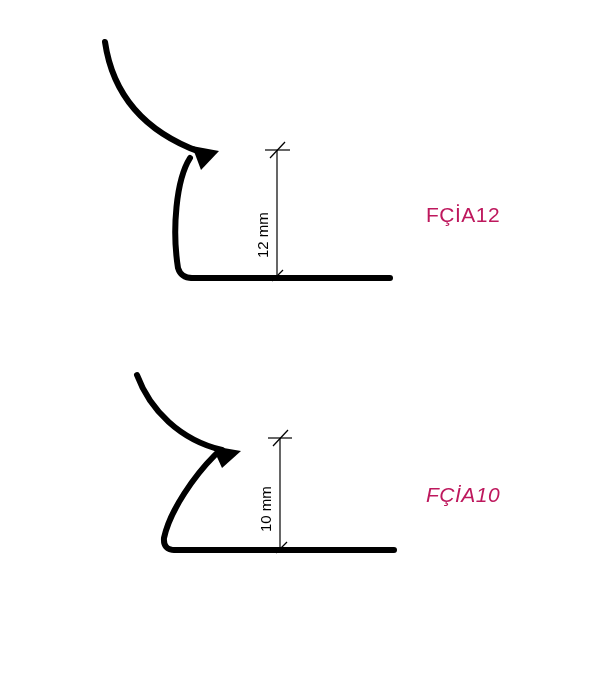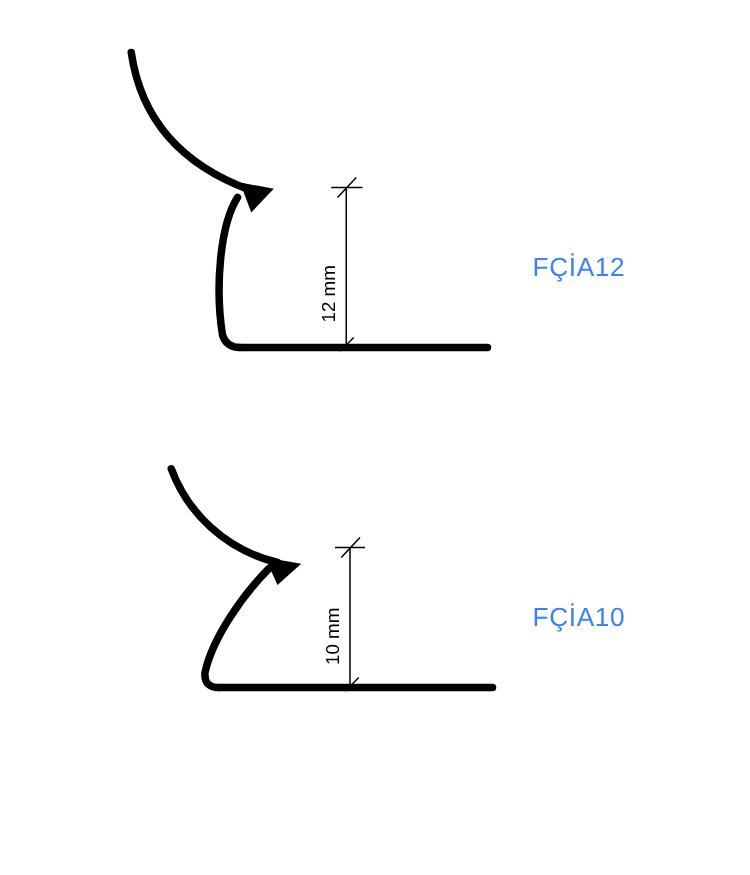--- a/index.html
+++ b/index.html
@@ -8,7 +8,7 @@
     .profile { fill: none; stroke: #000; stroke-width: 6; stroke-linecap: round; stroke-linejoin: round; }
     .dim { fill: none; stroke: #000; stroke-width: 1.2; }
     .dim-label { font-family: "Liberation Sans", sans-serif; font-size: 15px; fill: #000; }
-    .code-label { position: absolute; font-family: "Liberation Sans", sans-serif; font-size: 21px; color: #3b82f6; letter-spacing: 0.5px; }
+    .code-label { position: absolute; font-family: "Liberation Sans", sans-serif; font-size: 21px; color: #be185d; letter-spacing: 0.5px; }
   </style>
 </head>
 <body>

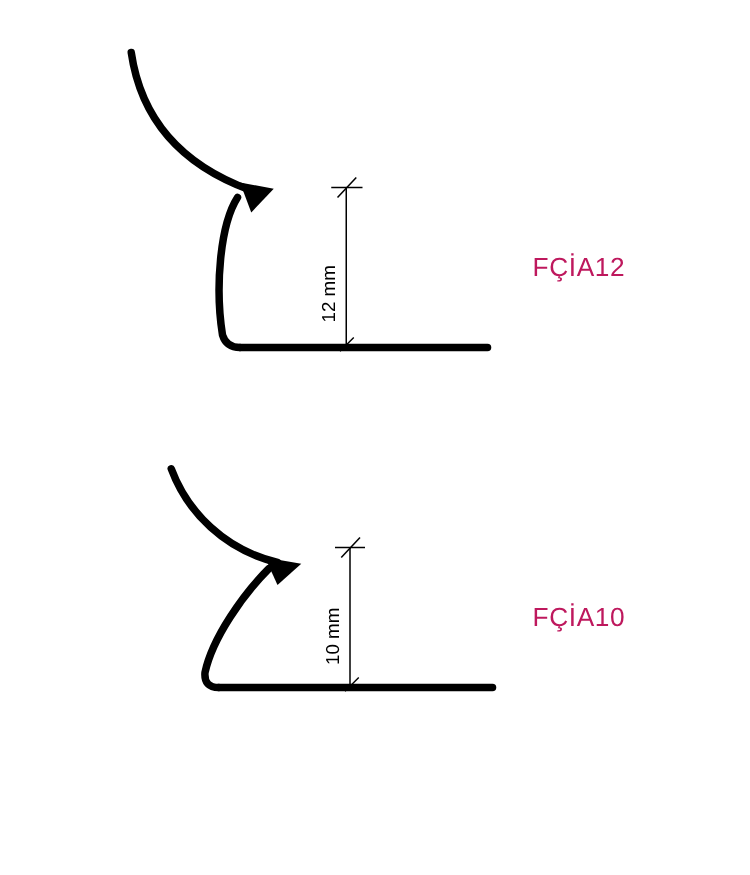--- a/index.html
+++ b/index.html
@@ -45,6 +45,6 @@
 </svg>
 
 <div class="code-label" style="left:426px; top:203px;">FÇİA12</div>
-<div class="code-label" style="left:426px; top:483px;">FÇİA10</div>
+<div class="code-label" style="left:426px; top:483px;font-style:italic;">FÇİA10</div>
 
 </body></html>

